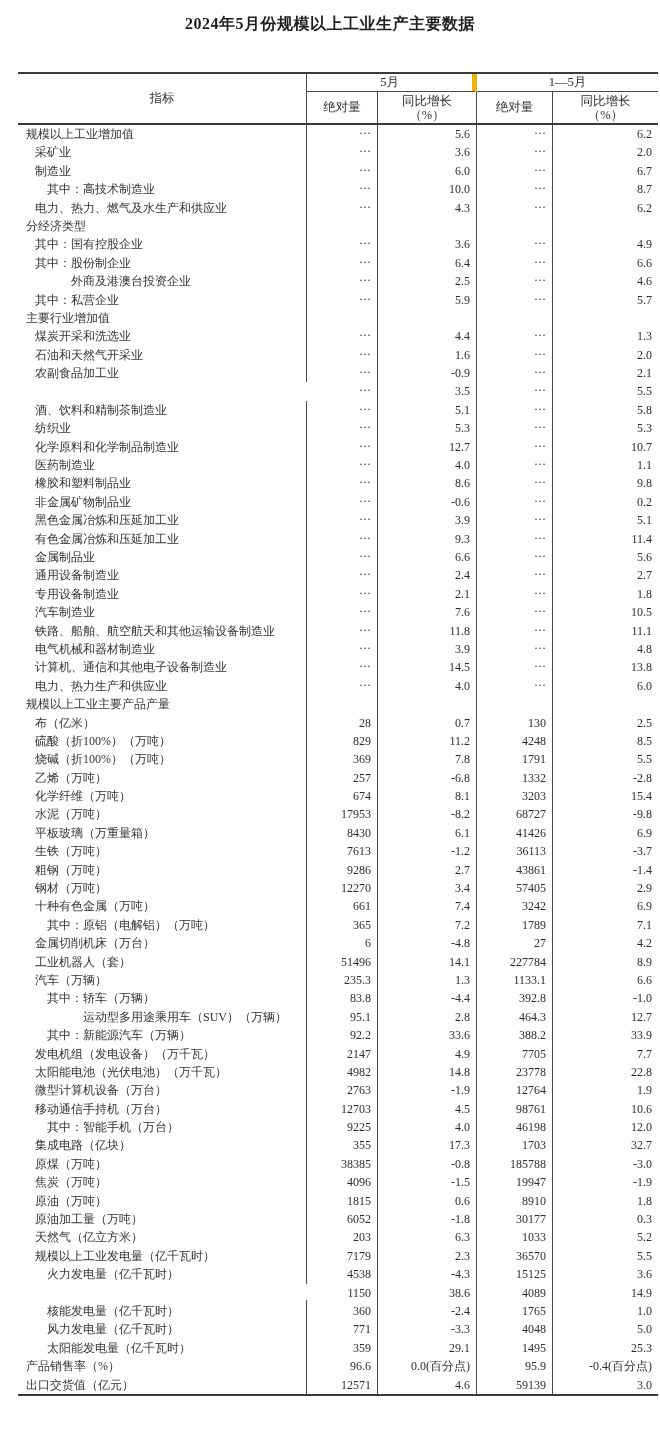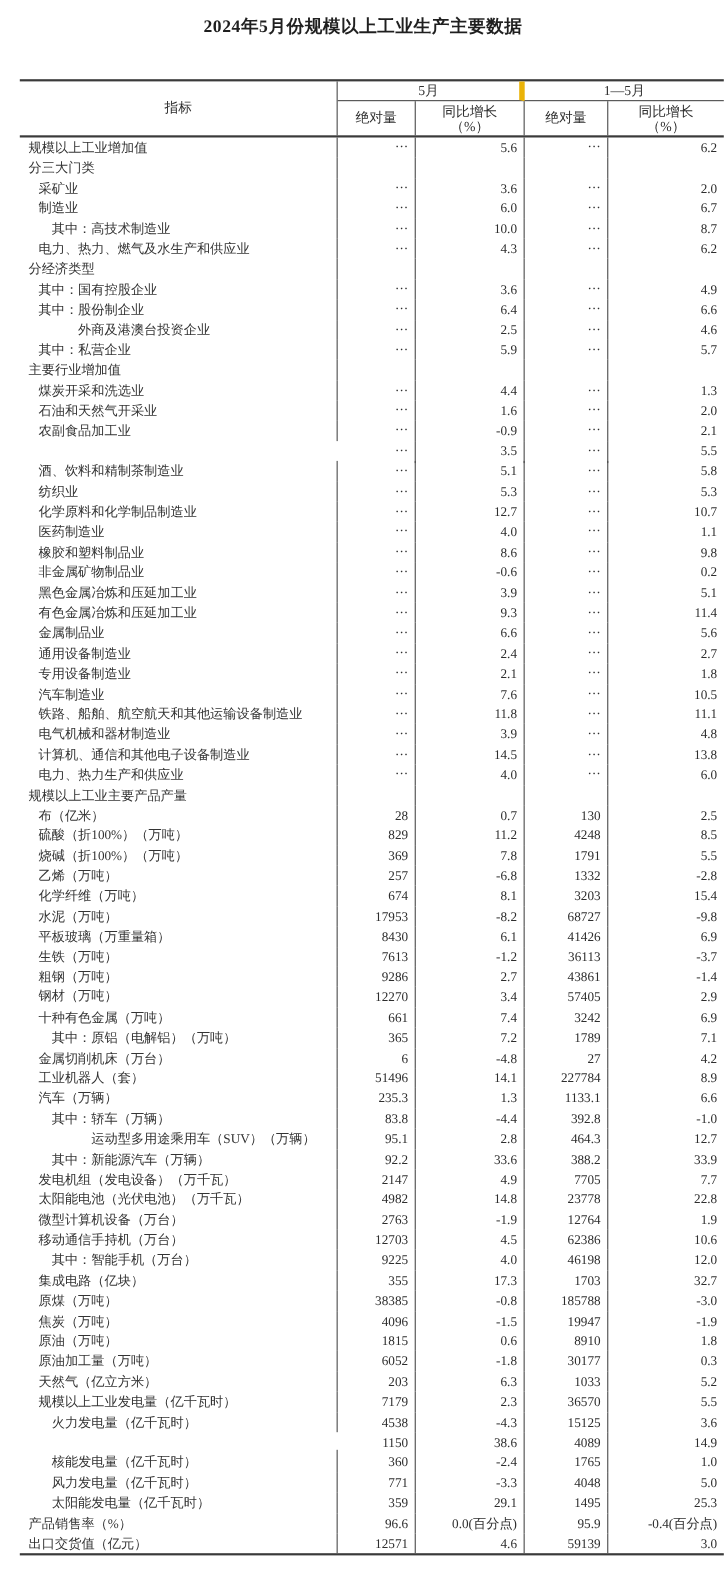--- a/index.html
+++ b/index.html
@@ -89,13 +89,6 @@
     <div class="cell c-num">6.2</div>
   </div>
 
-  <div class="row">
-    <div class="cell c-name" style="padding-left: 8px;">分三大门类</div>
-    <div class="cell c-num"></div>
-    <div class="cell c-num"></div>
-    <div class="cell c-num"></div>
-    <div class="cell c-num"></div>
-  </div>
 
   <div class="row">
     <div class="cell c-name" style="padding-left: 17px;">采矿业</div>

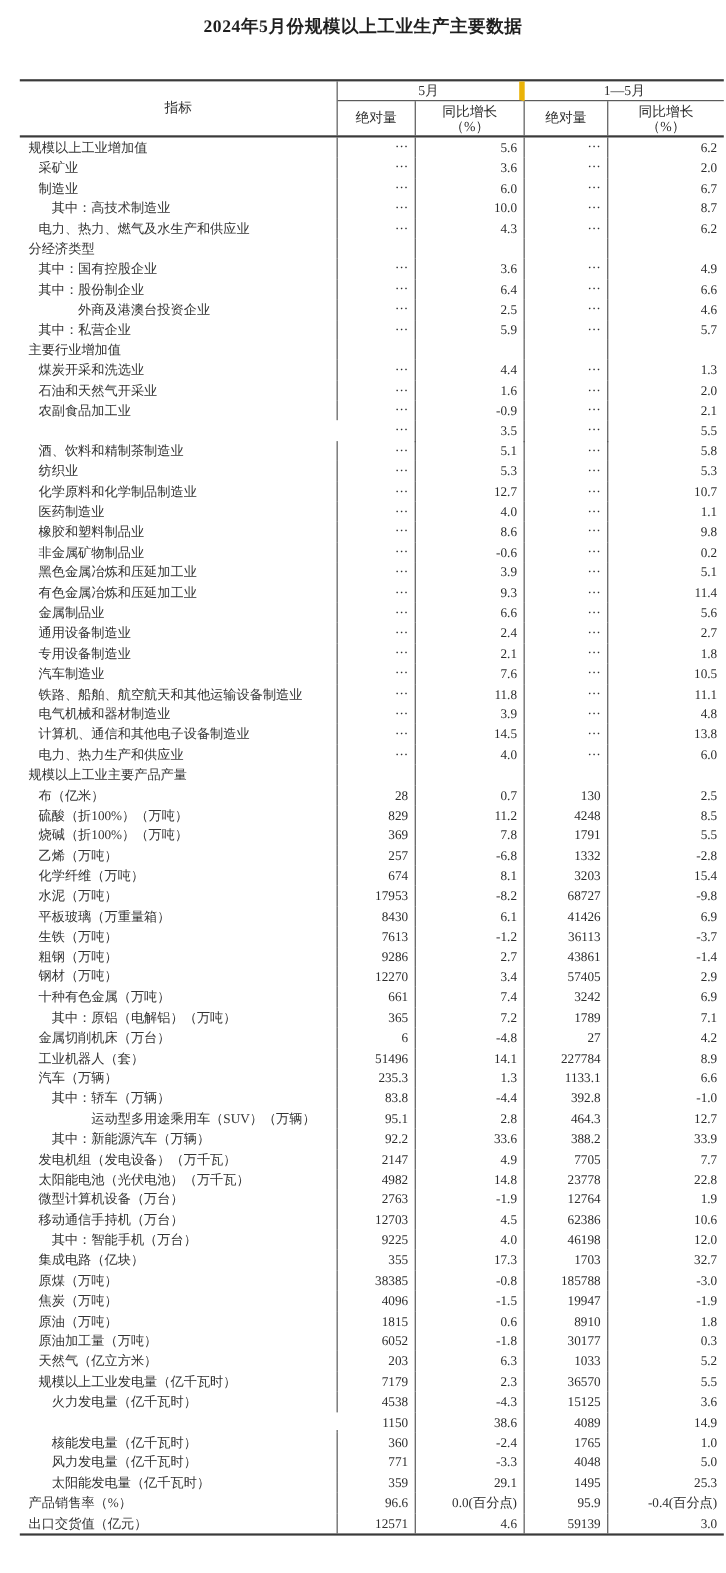--- a/index.html
+++ b/index.html
@@ -411,7 +411,7 @@
   </div>
 
   <div class="row">
-    <div class="cell c-name" style="padding-left: 17px; font-family: Liberation Mono, monospace;">钢材（万吨）</div>
+    <div class="cell c-name" style="padding-left: 17px;">钢材（万吨）</div>
     <div class="cell c-num">12270</div>
     <div class="cell c-num">3.4</div>
     <div class="cell c-num">57405</div>

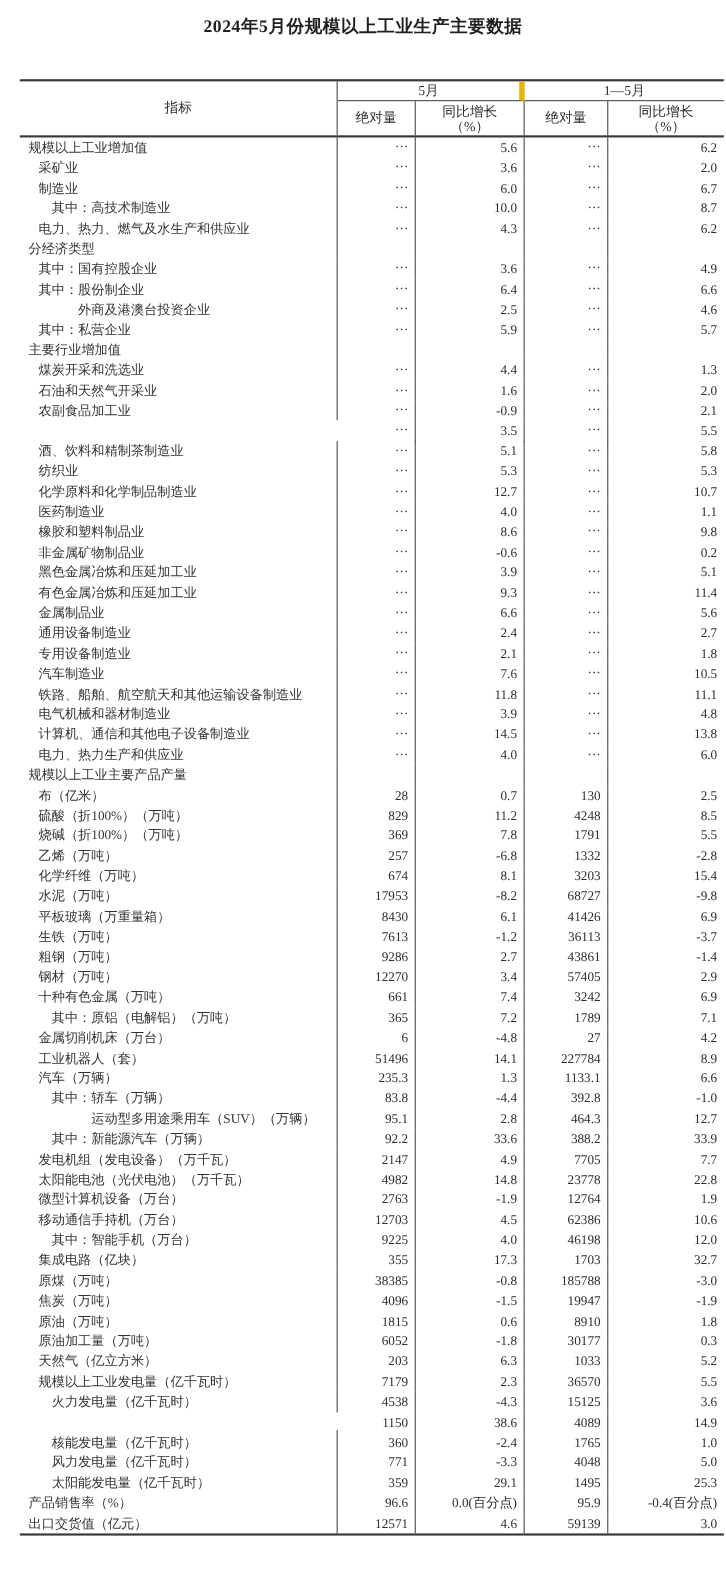--- a/index.html
+++ b/index.html
@@ -510,7 +510,7 @@
     <div class="cell c-name" style="padding-left: 17px;">移动通信手持机（万台）</div>
     <div class="cell c-num">12703</div>
     <div class="cell c-num">4.5</div>
-    <div class="cell c-num">62386</div>
+    <div class="cell c-num">98761</div>
     <div class="cell c-num">10.6</div>
   </div>
 

